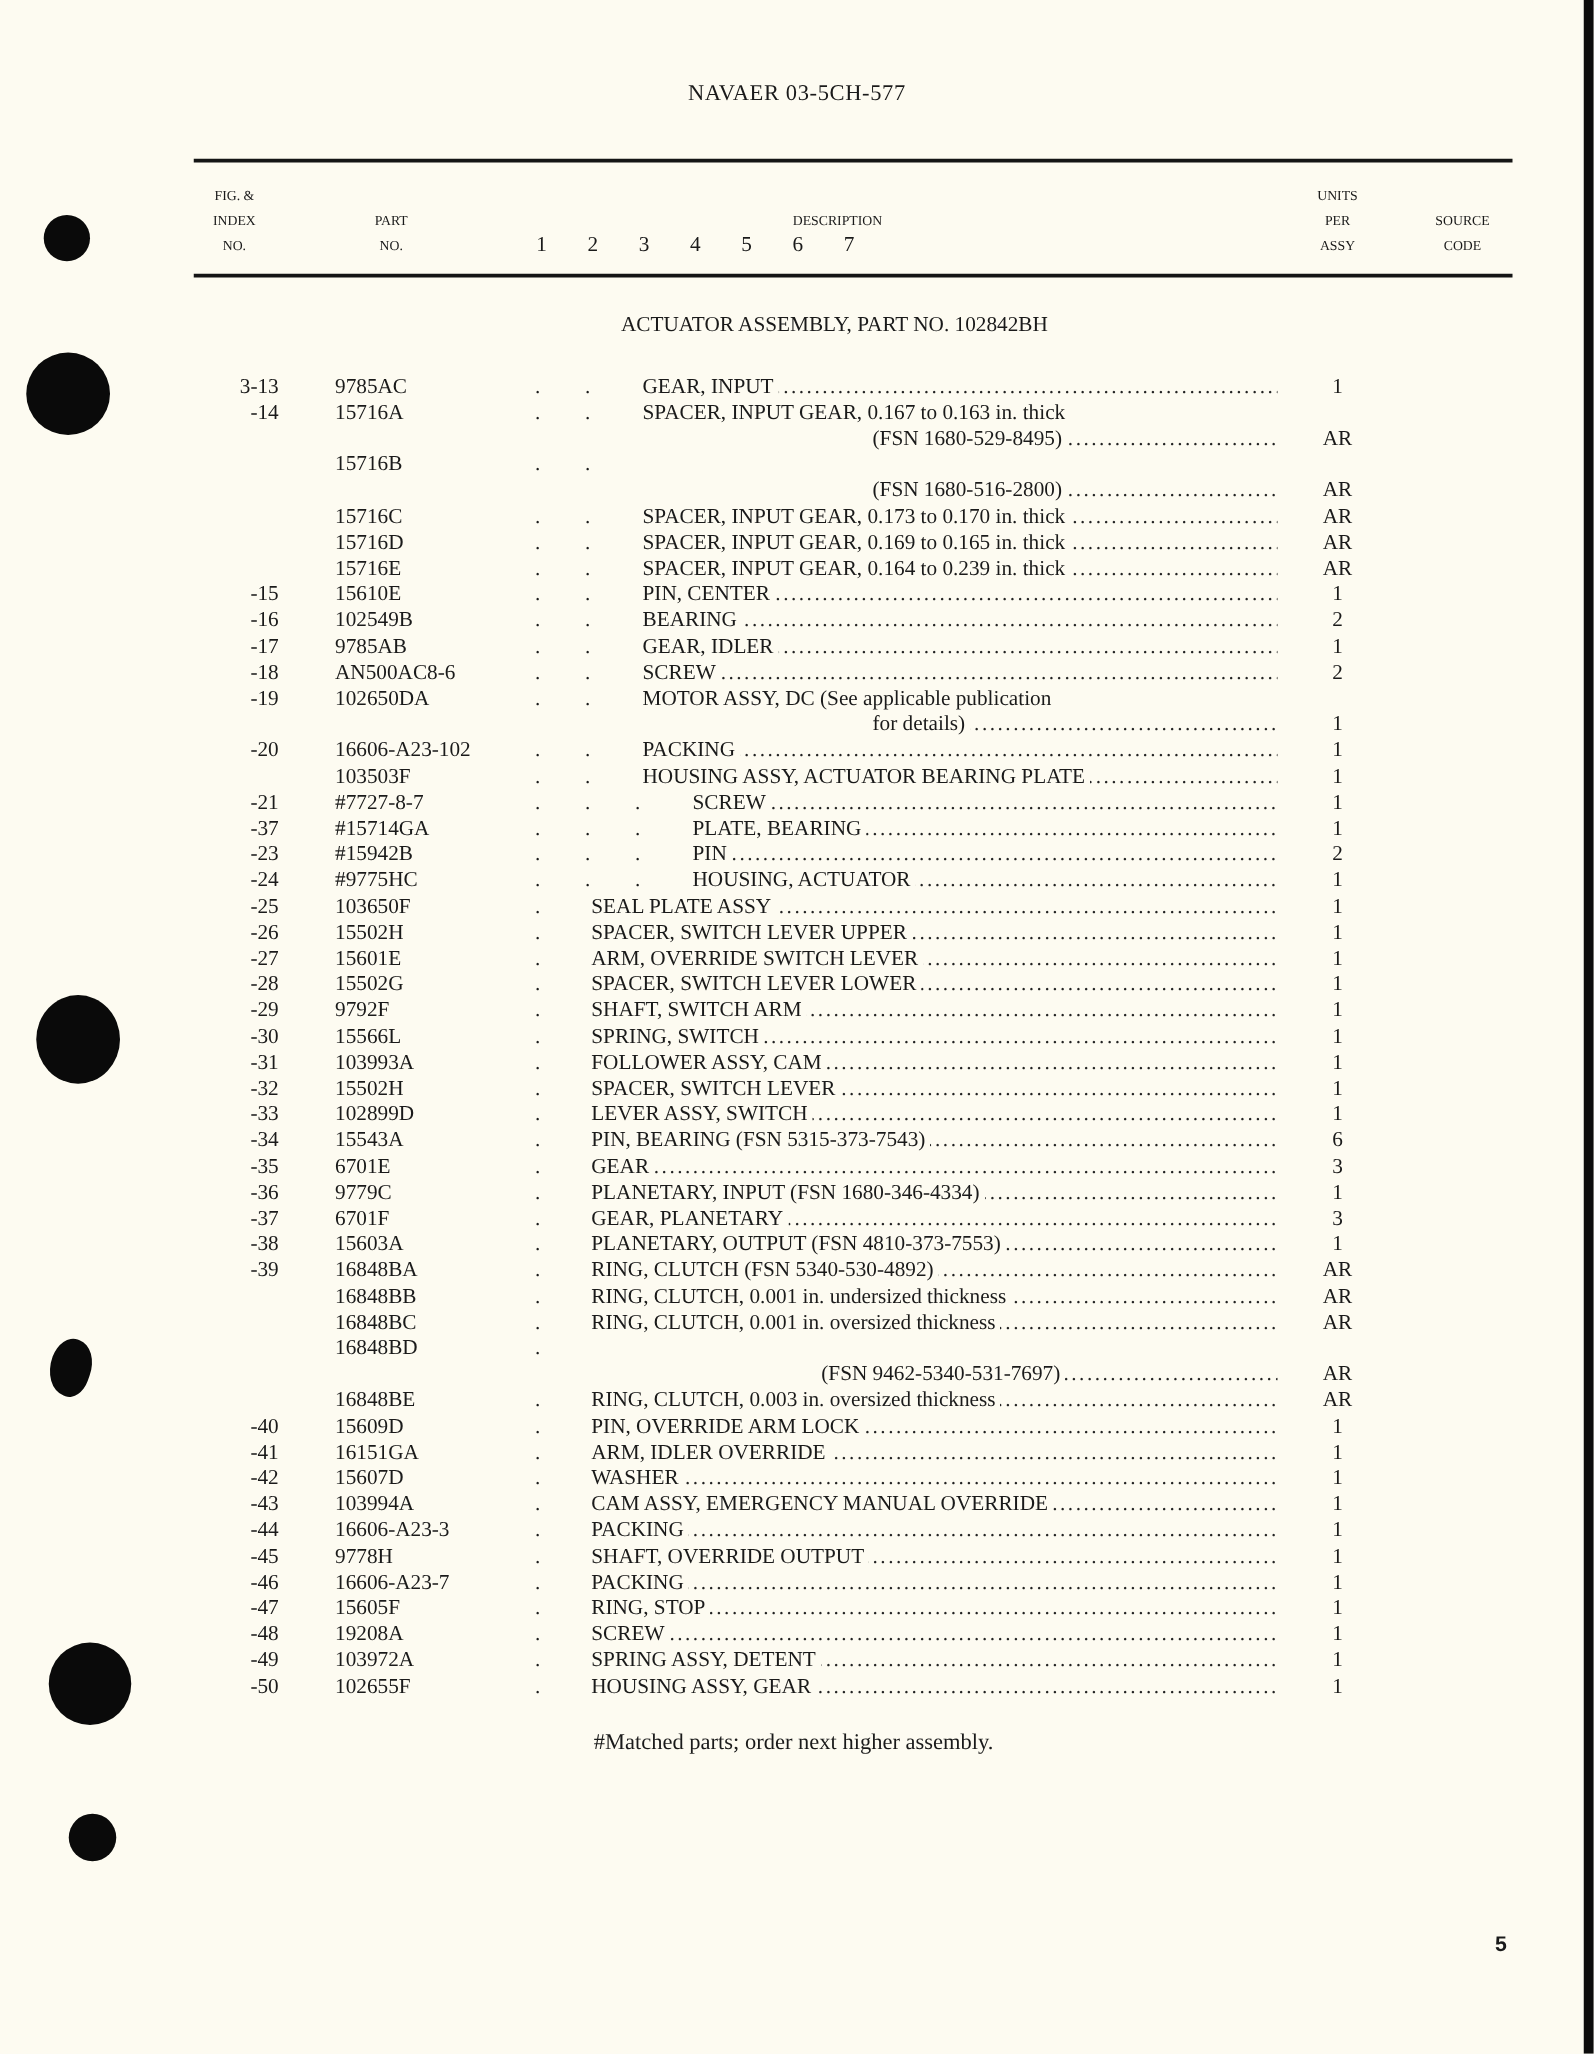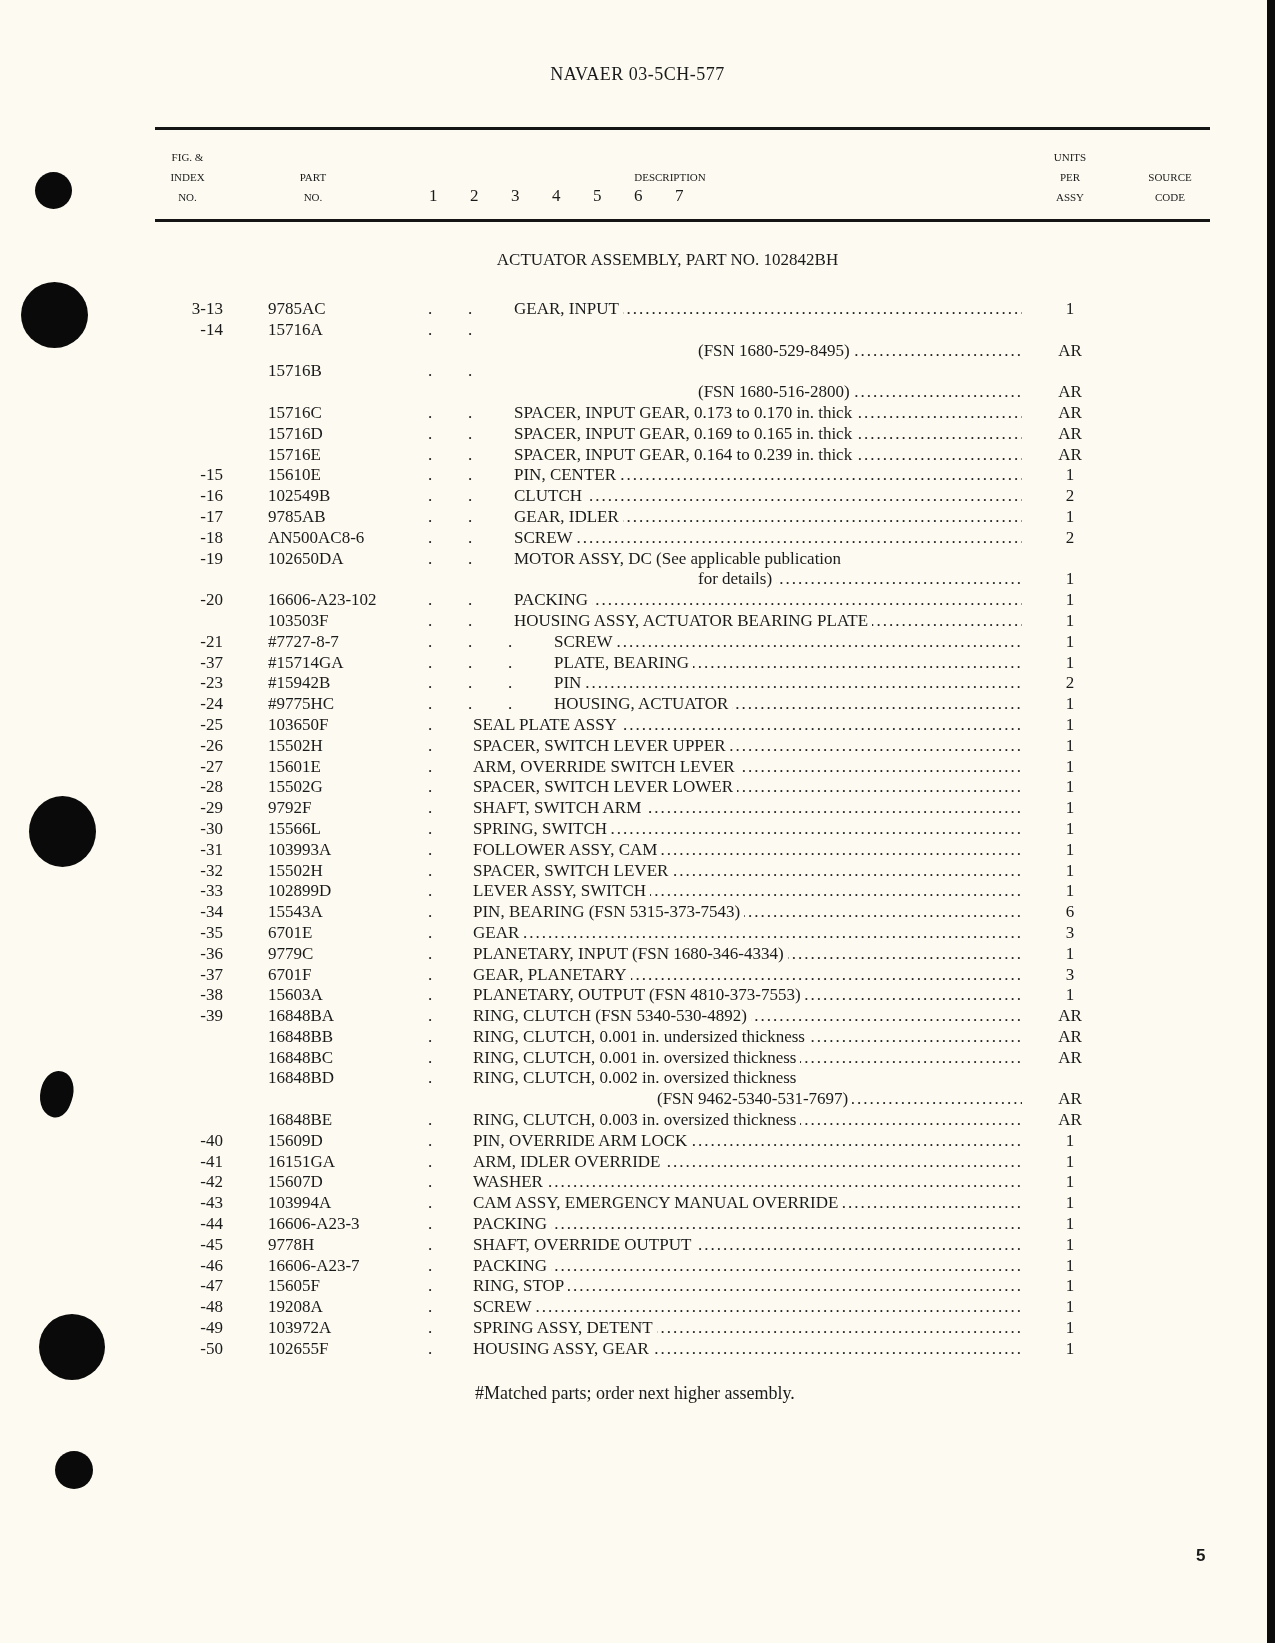--- a/index.html
+++ b/index.html
@@ -93,6 +93,7 @@
       <span class="c-part">15716A</span>
       <span class="c-dots" style="left: 428px;">.</span>
       <span class="c-dots" style="left: 468px;">.</span>
+      <span class="c-desc" style="left: 514px;"><span class="txt">SPACER, INPUT GEAR, 0.167 to 0.163 in. thick</span></span>
       <span class="c-units"></span>
     </div>
     <div class="row">

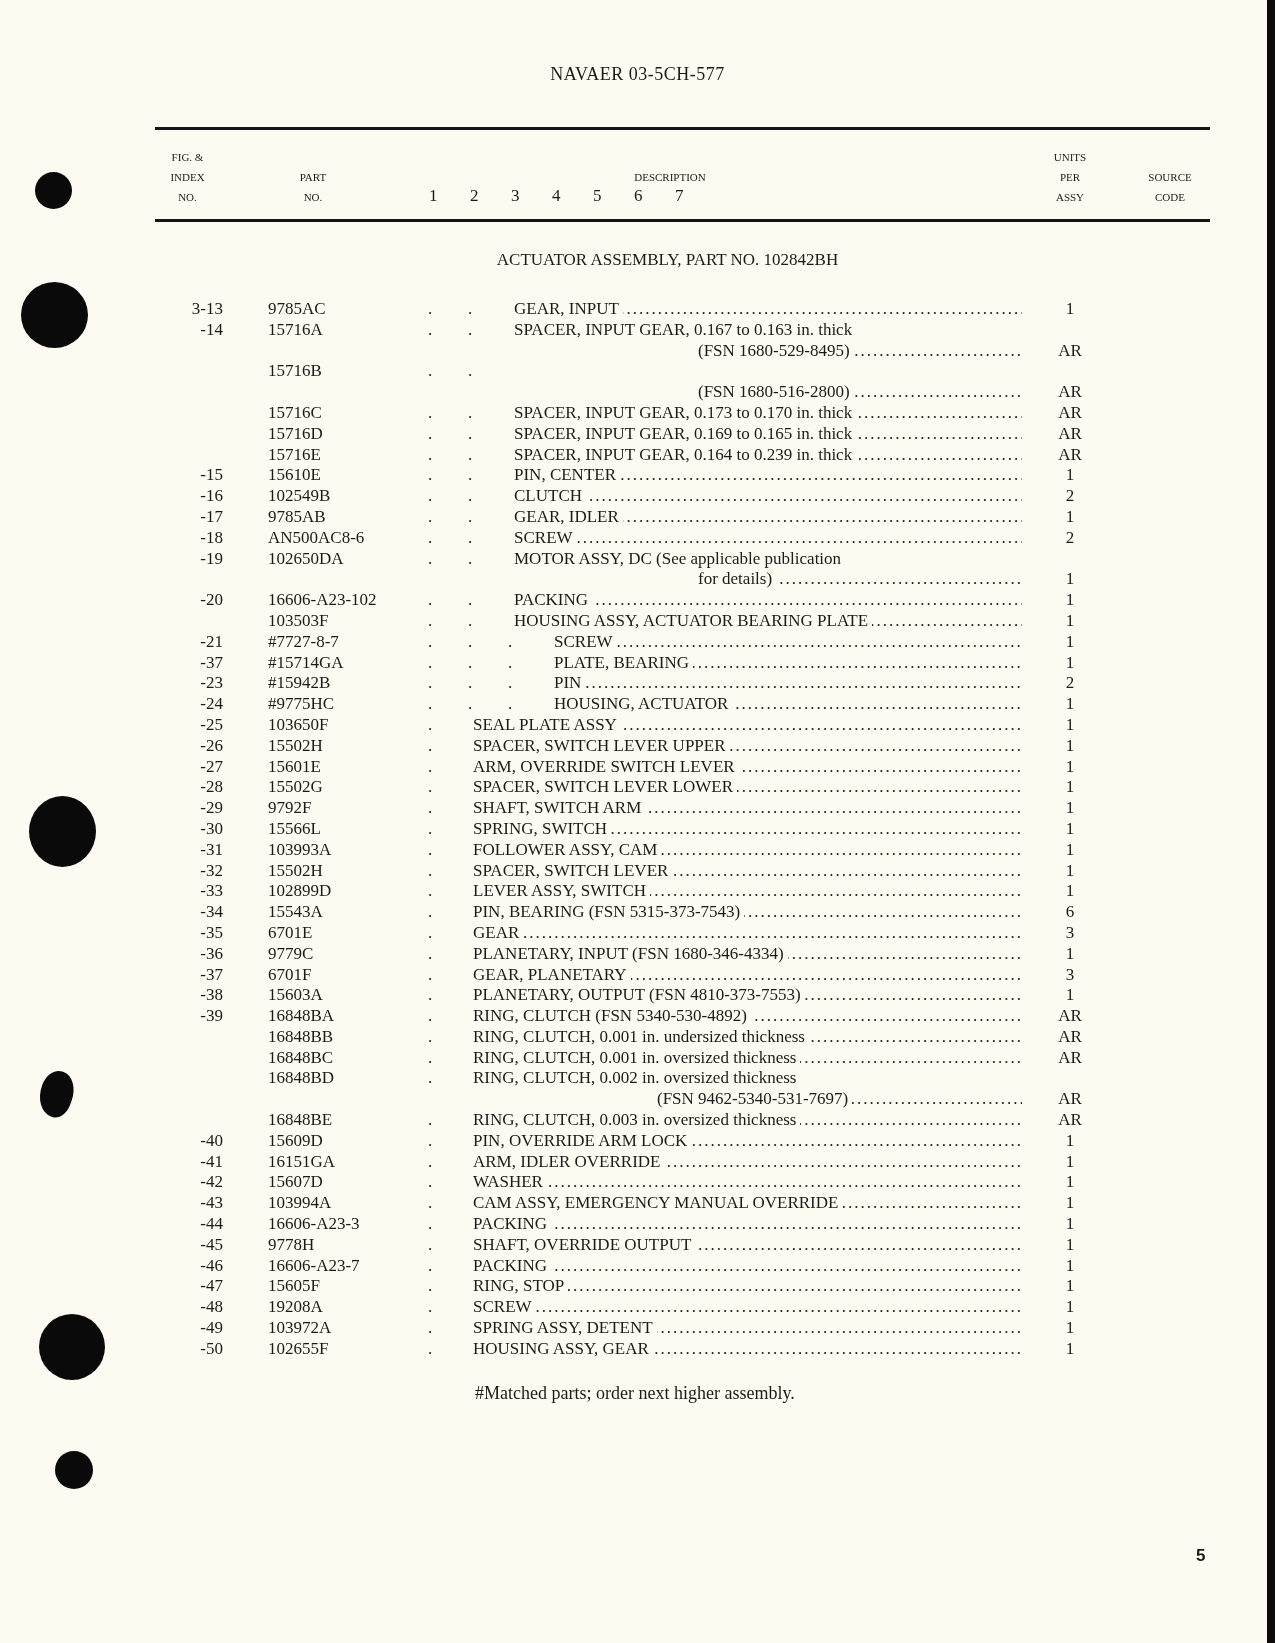--- a/index.html
+++ b/index.html
@@ -153,7 +153,7 @@
       <span class="c-part">102549B</span>
       <span class="c-dots" style="left: 428px;">.</span>
       <span class="c-dots" style="left: 468px;">.</span>
-      <span class="c-desc" style="left: 514px;"><span class="lead">........................................................................................................................................................................................................</span><span class="txt">CLUTCH</span></span>
+      <span class="c-desc" style="left: 514px;"><span class="lead">........................................................................................................................................................................................................</span><span class="txt">BEARING</span></span>
       <span class="c-units">2</span>
     </div>
     <div class="row">

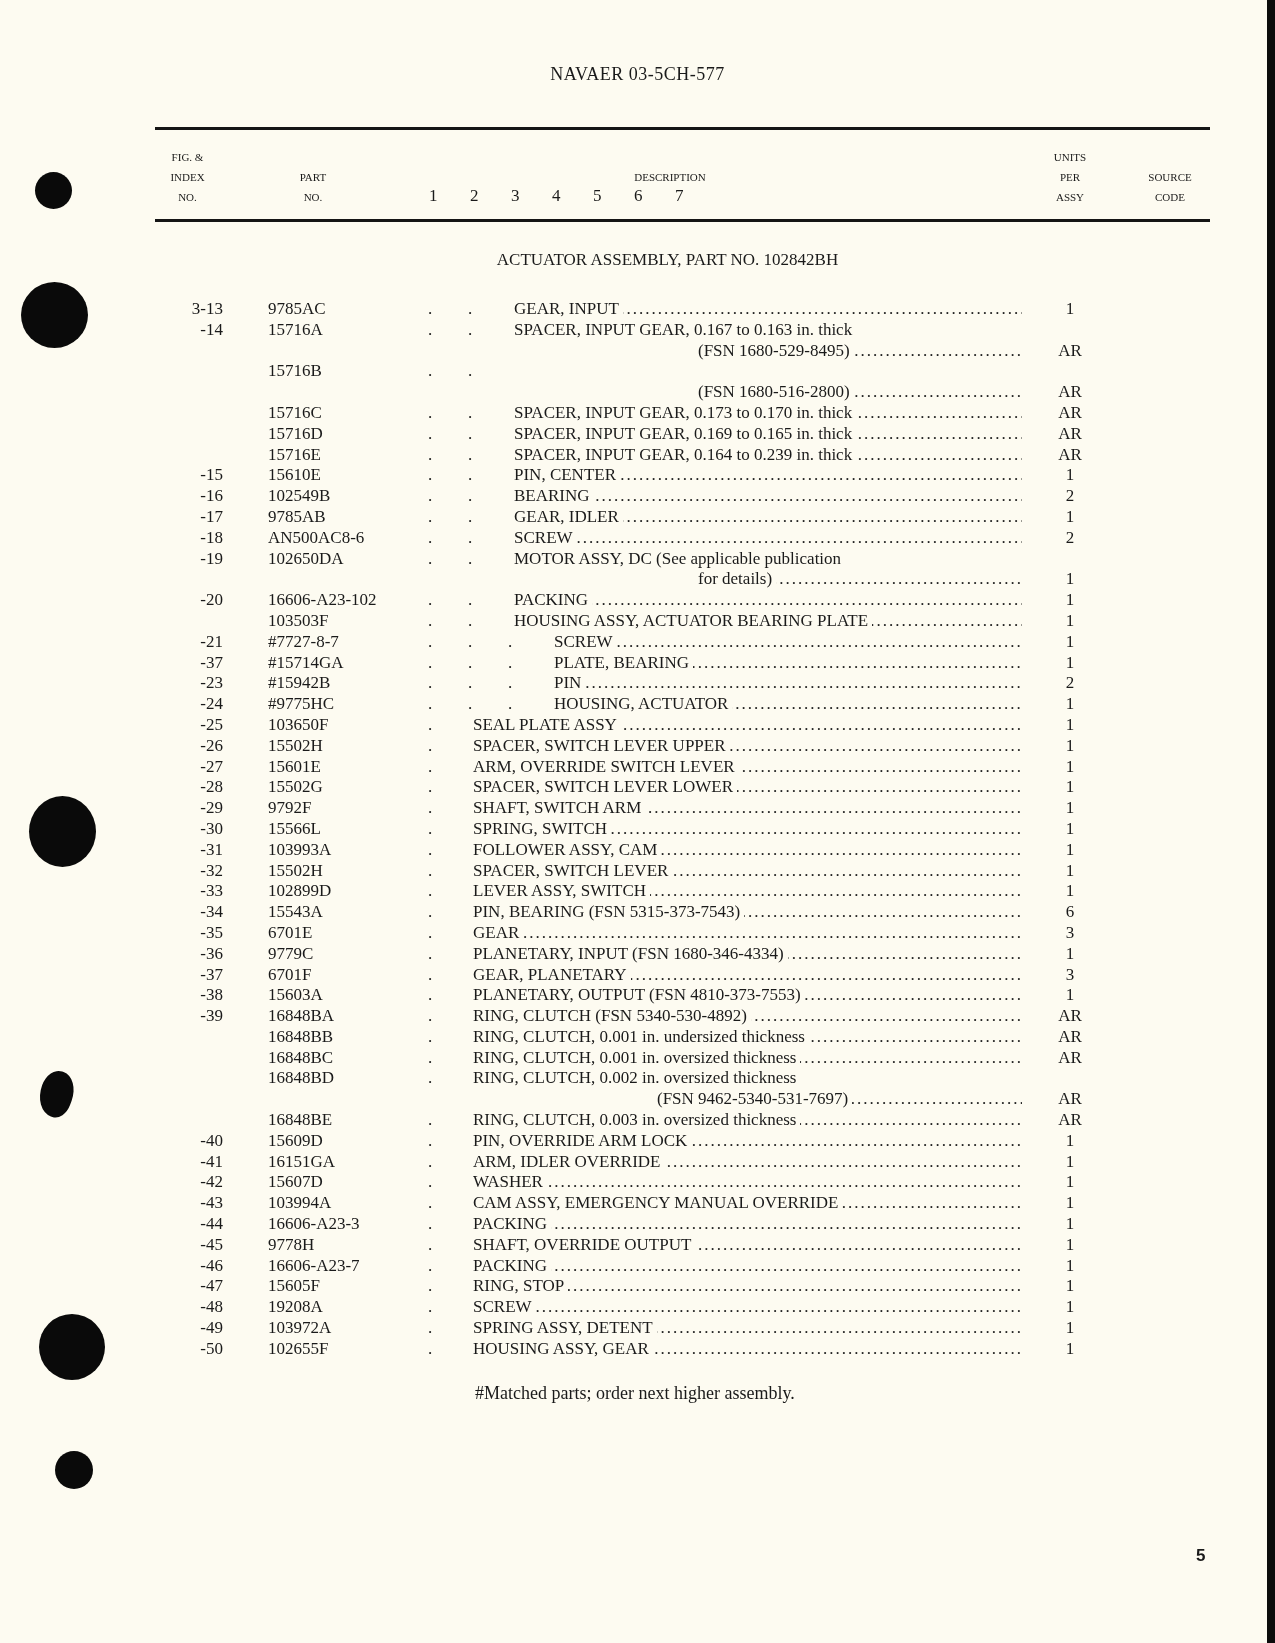--- a/index.html
+++ b/index.html
@@ -361,7 +361,6 @@
       <span class="c-idx"></span>
       <span class="c-part">16848BD</span>
       <span class="c-dots" style="left: 428px;">.</span>
-      <span class="c-desc" style="left: 473px;"><span class="txt">RING, CLUTCH, 0.002 in. oversized thickness</span></span>
       <span class="c-units"></span>
     </div>
     <div class="row">

